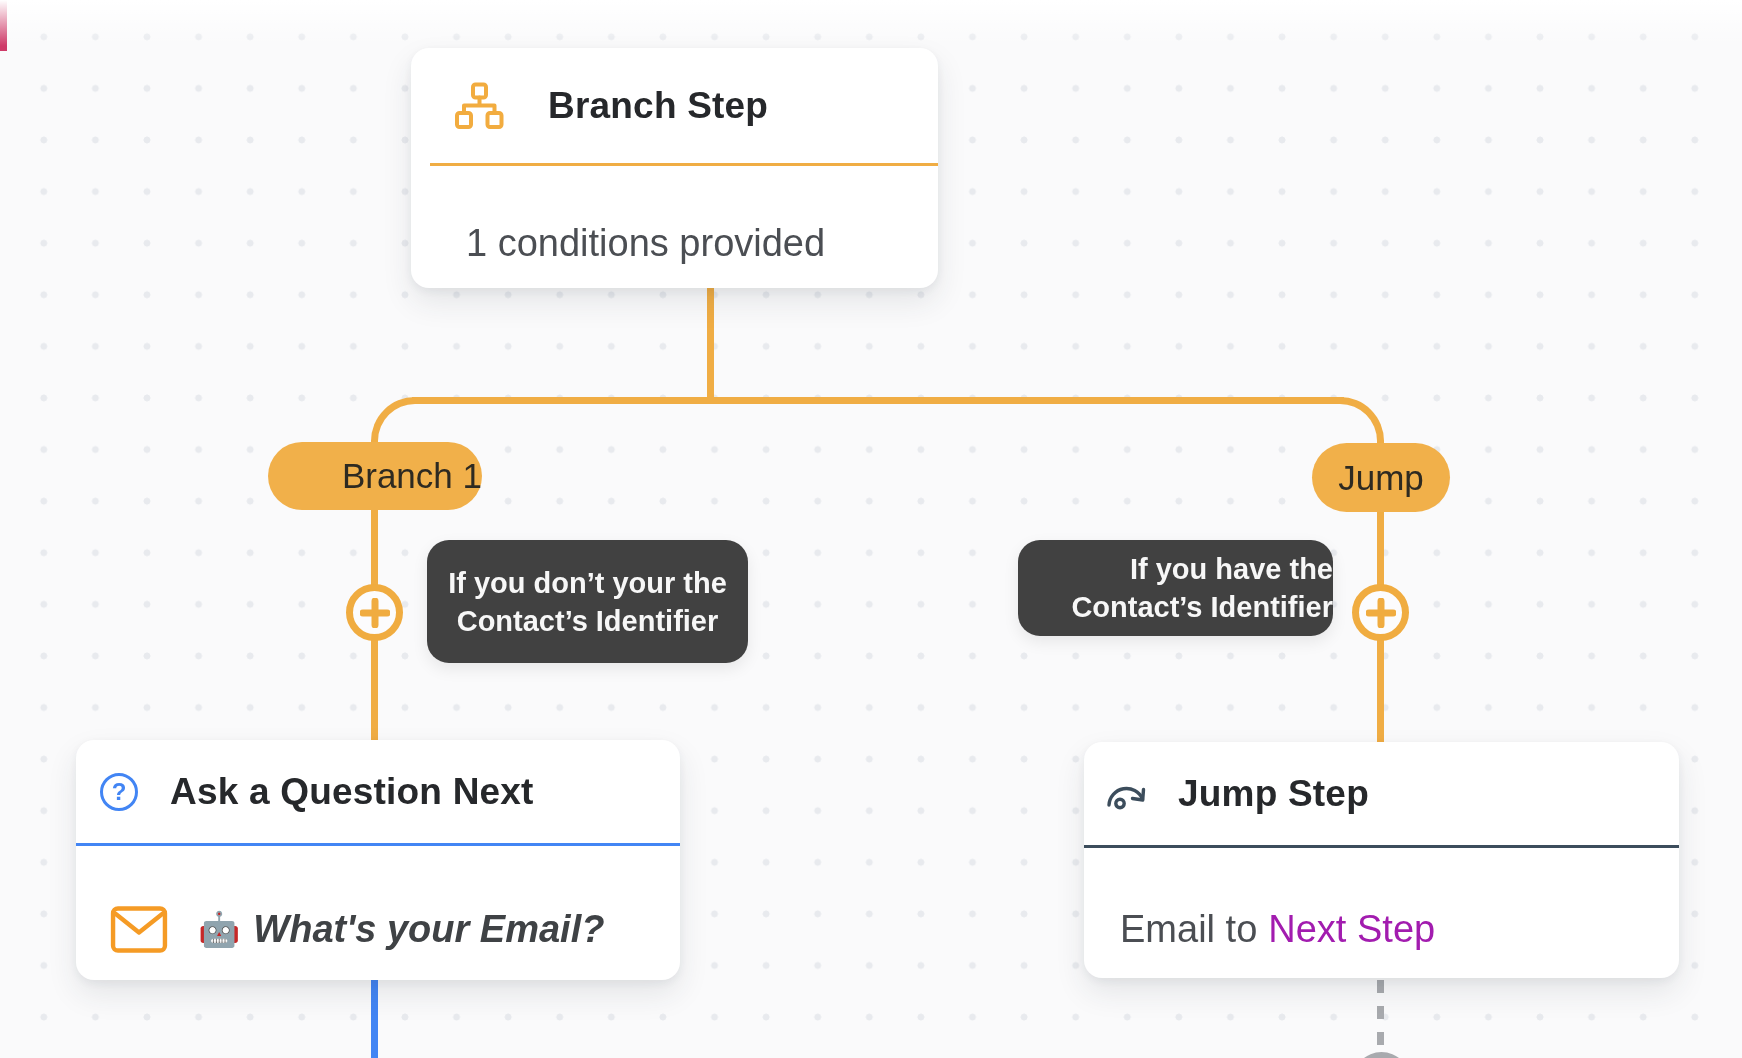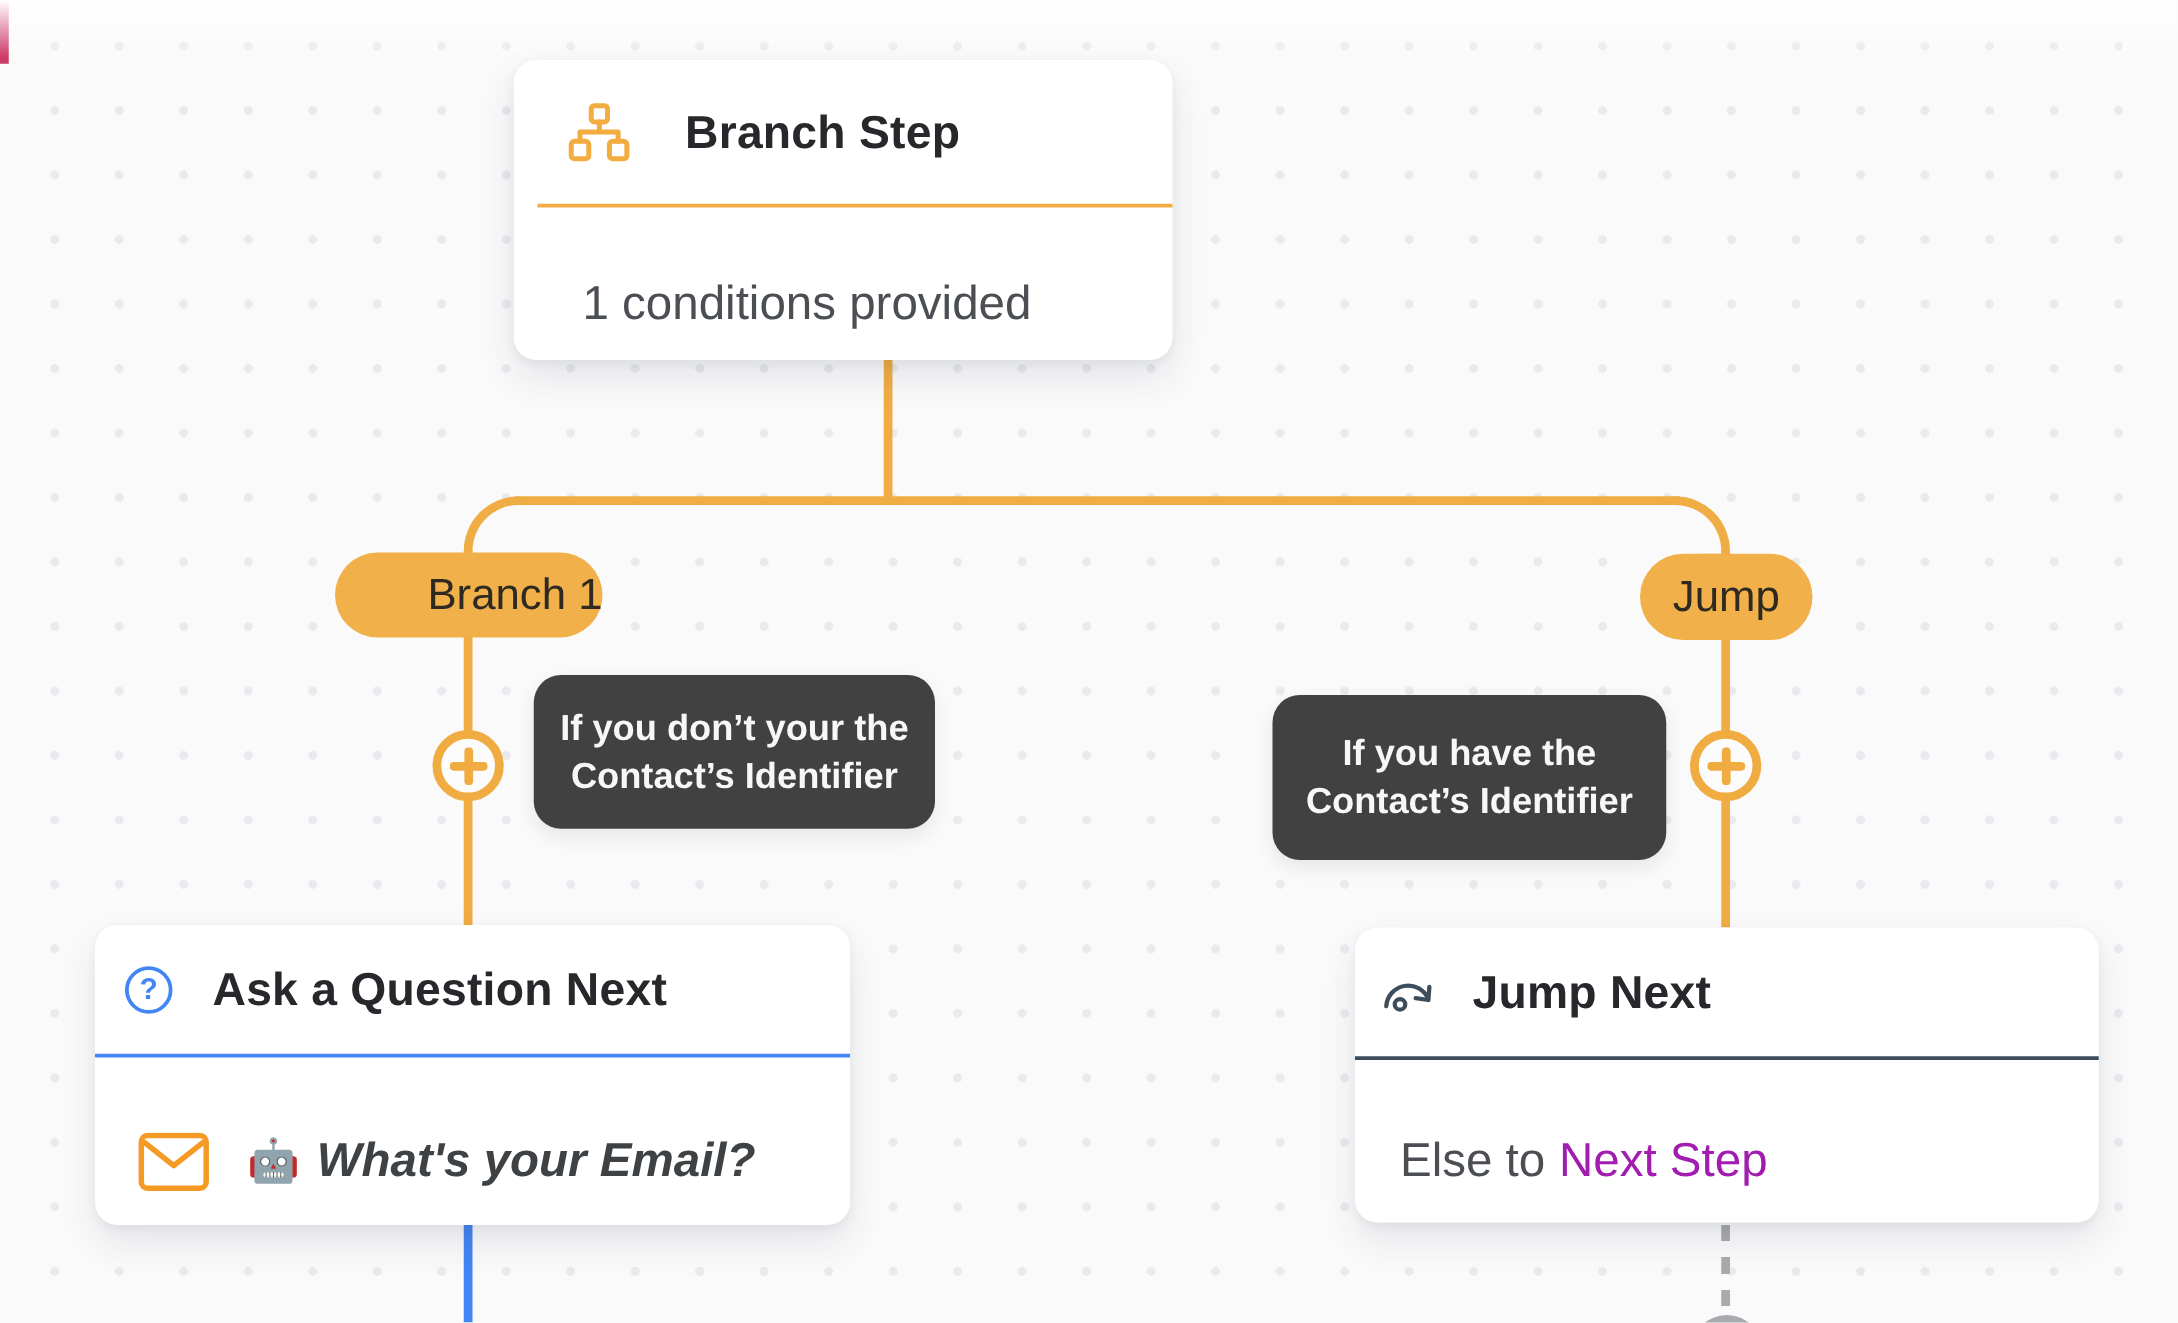--- a/index.html
+++ b/index.html
@@ -84,7 +84,7 @@
     display:flex; flex-direction:column; justify-content:center; white-space:nowrap;
     box-shadow:0 6px 16px rgba(0,0,0,.08);}
   .tooltip-left{left:427px; top:540px; width:321px; height:123px;}
-  .tooltip-right{left:1018px; top:556px; width:315px; height:132px;}
+  .tooltip-right{left:1018px; top:540px; width:315px; height:96px;text-align:right;}
 </style>
 </head>
 <body>

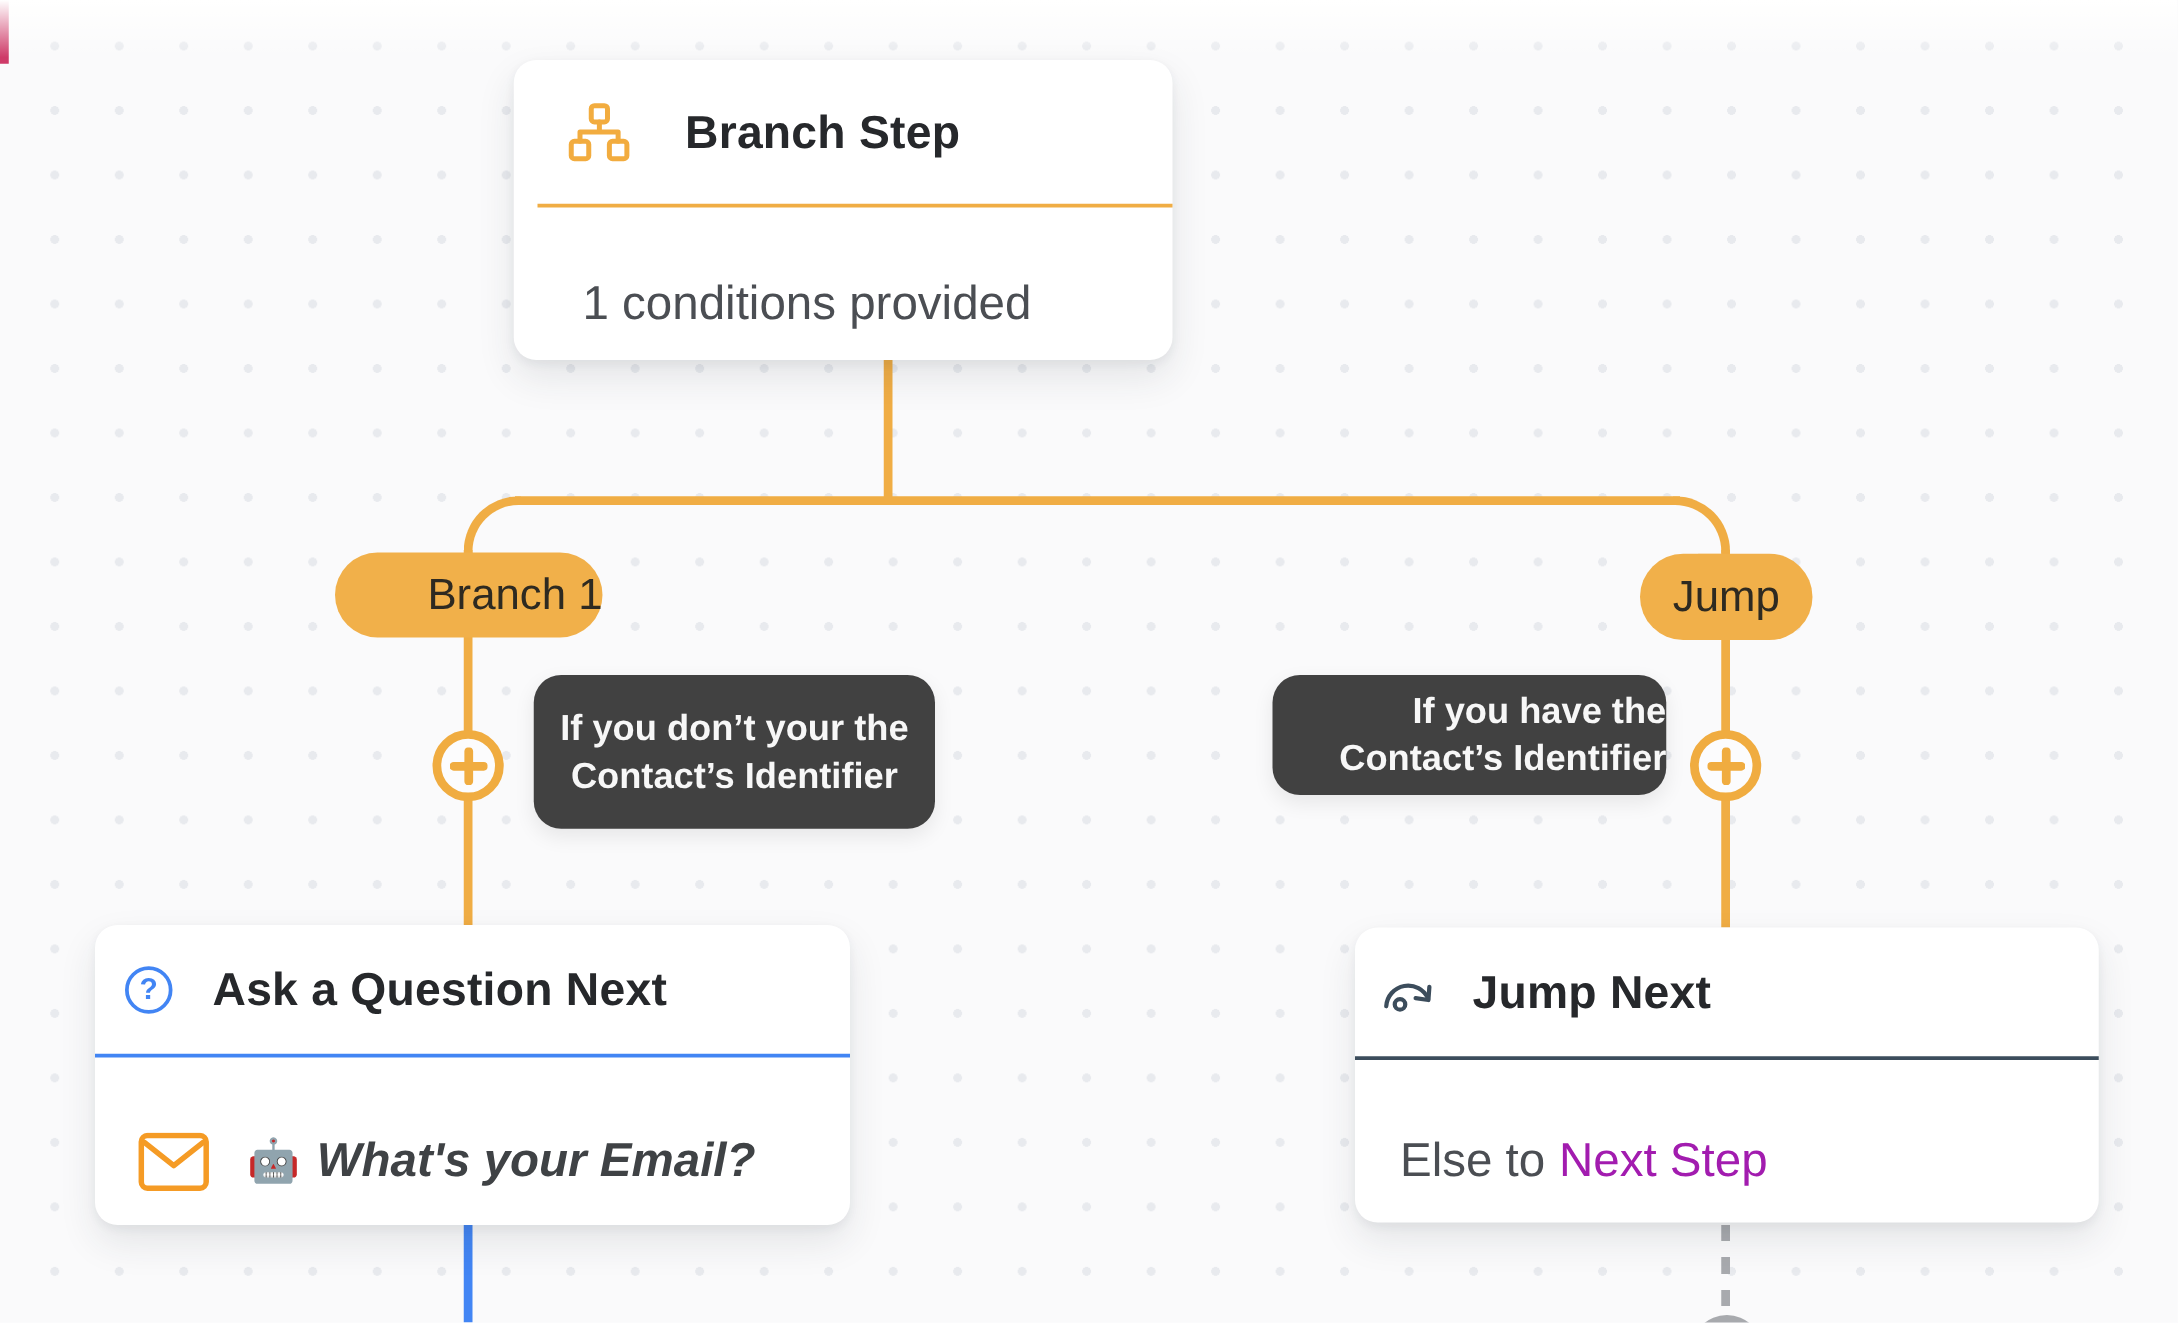--- a/index.html
+++ b/index.html
@@ -171,7 +171,7 @@
         <path d="M37.5 14.5 L36.7 25 L26.5 23.5"></path>
         <circle cx="14" cy="28.5" r="4.2"></circle>
       </svg>
-      <span class="card-title">Jump Next</span>
+      <span class="card-title">Jump Step</span>
     </div>
     <div class="divider"></div>
     <div class="card-body">

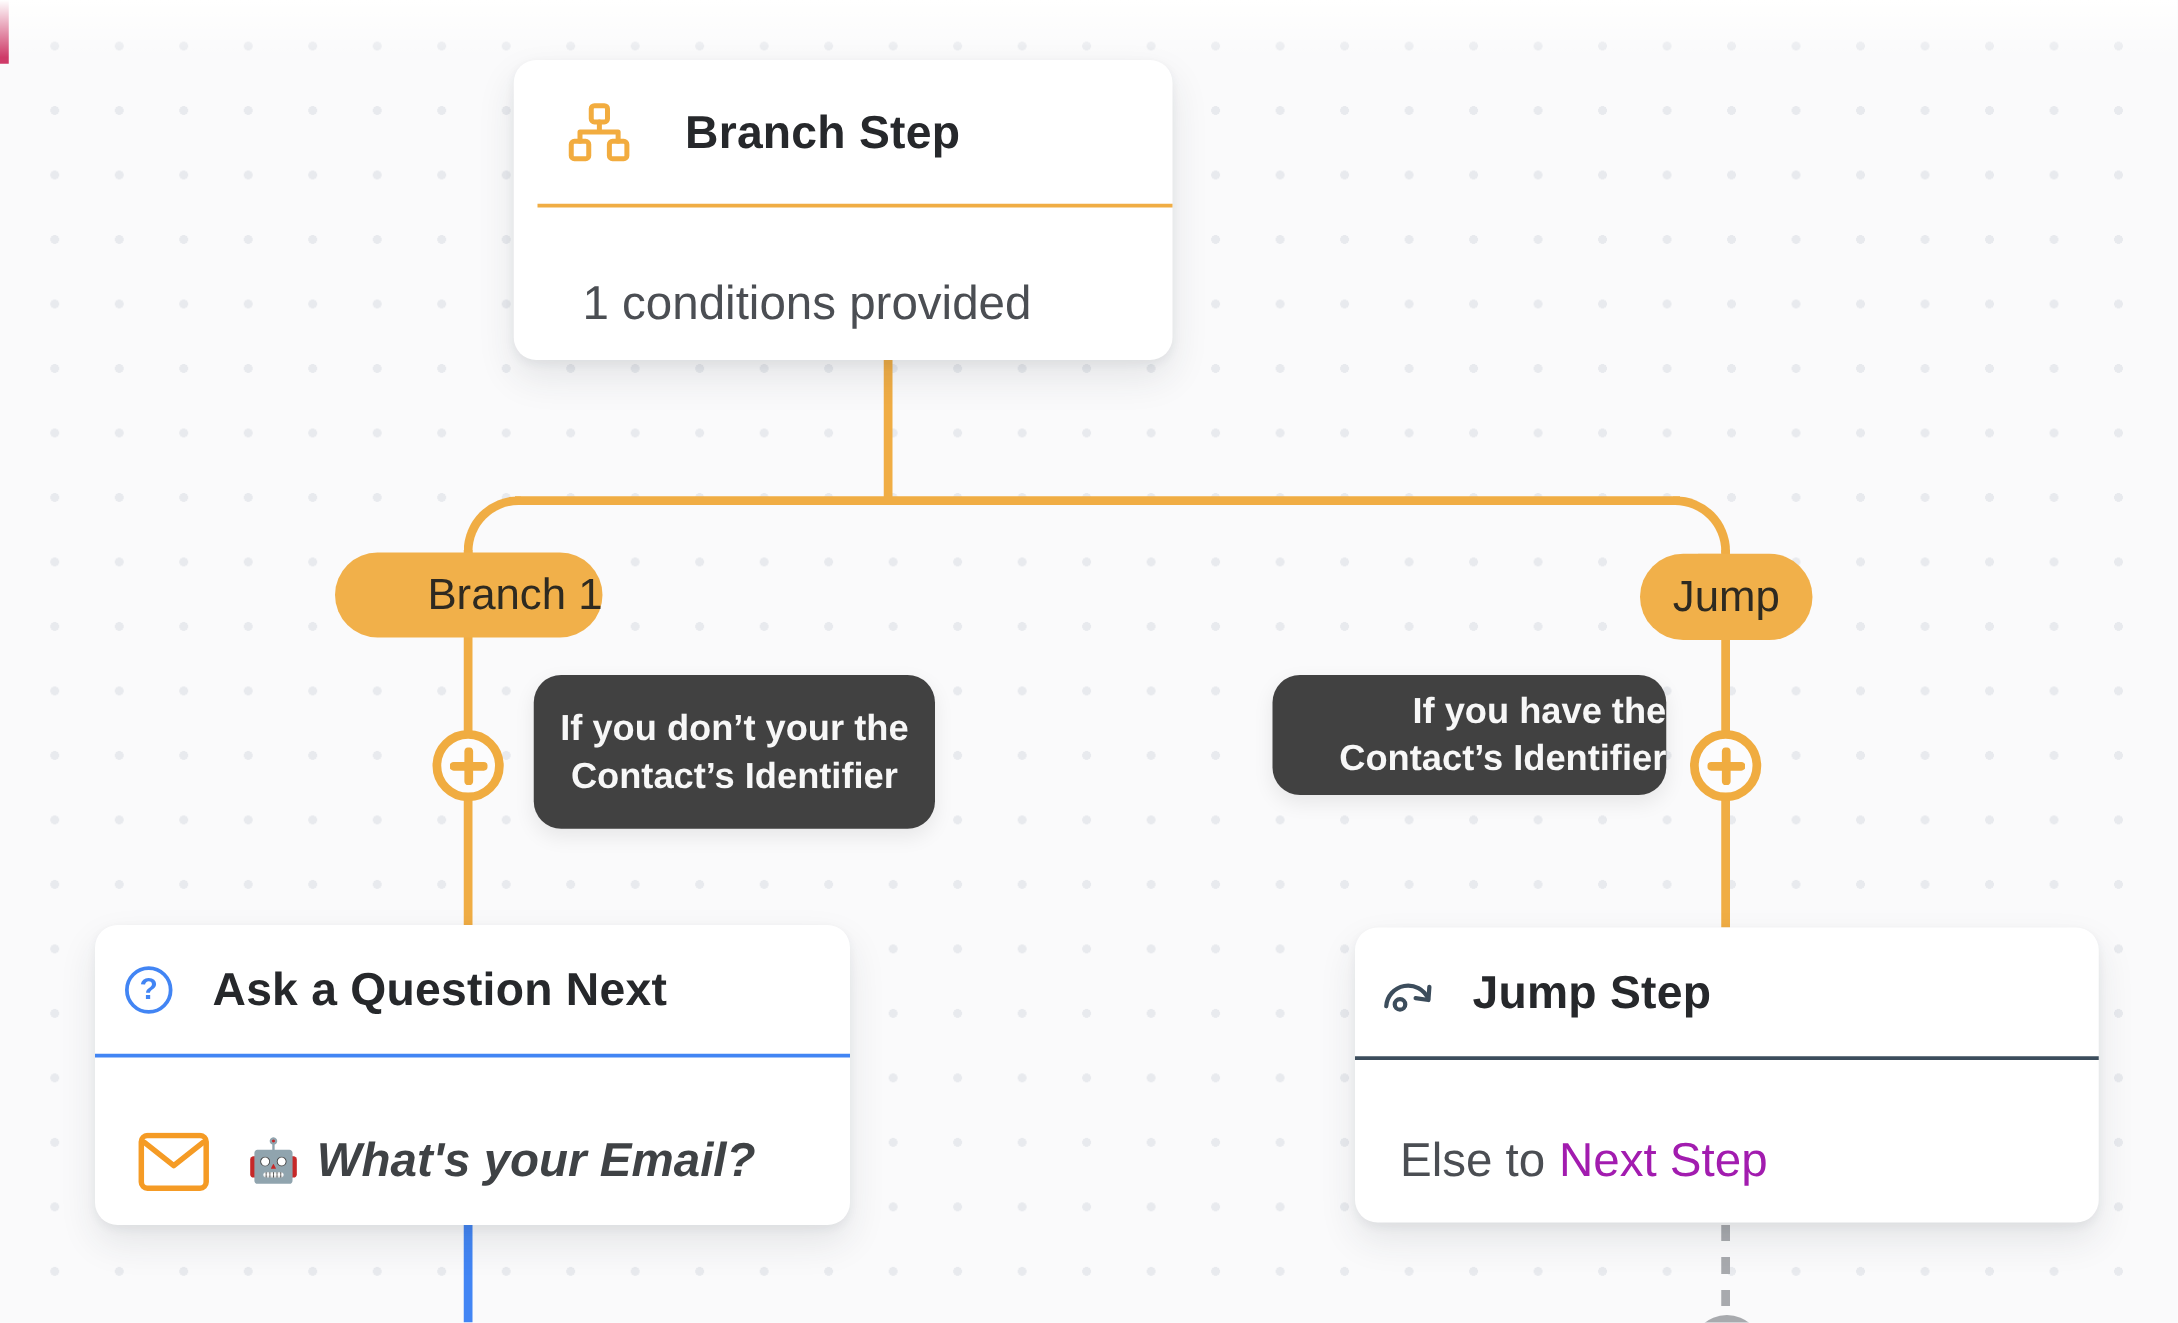--- a/index.html
+++ b/index.html
@@ -175,7 +175,7 @@
     </div>
     <div class="divider"></div>
     <div class="card-body">
-      <span class="body-text">Else to</span>
+      <span class="body-text">Email to</span>
       <span class="body-text jump-link">Next Step</span>
     </div>
   </div>

